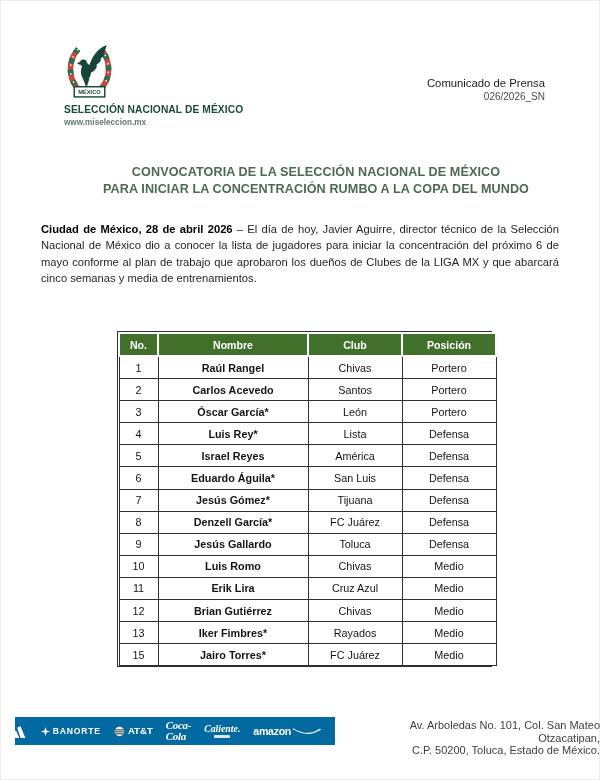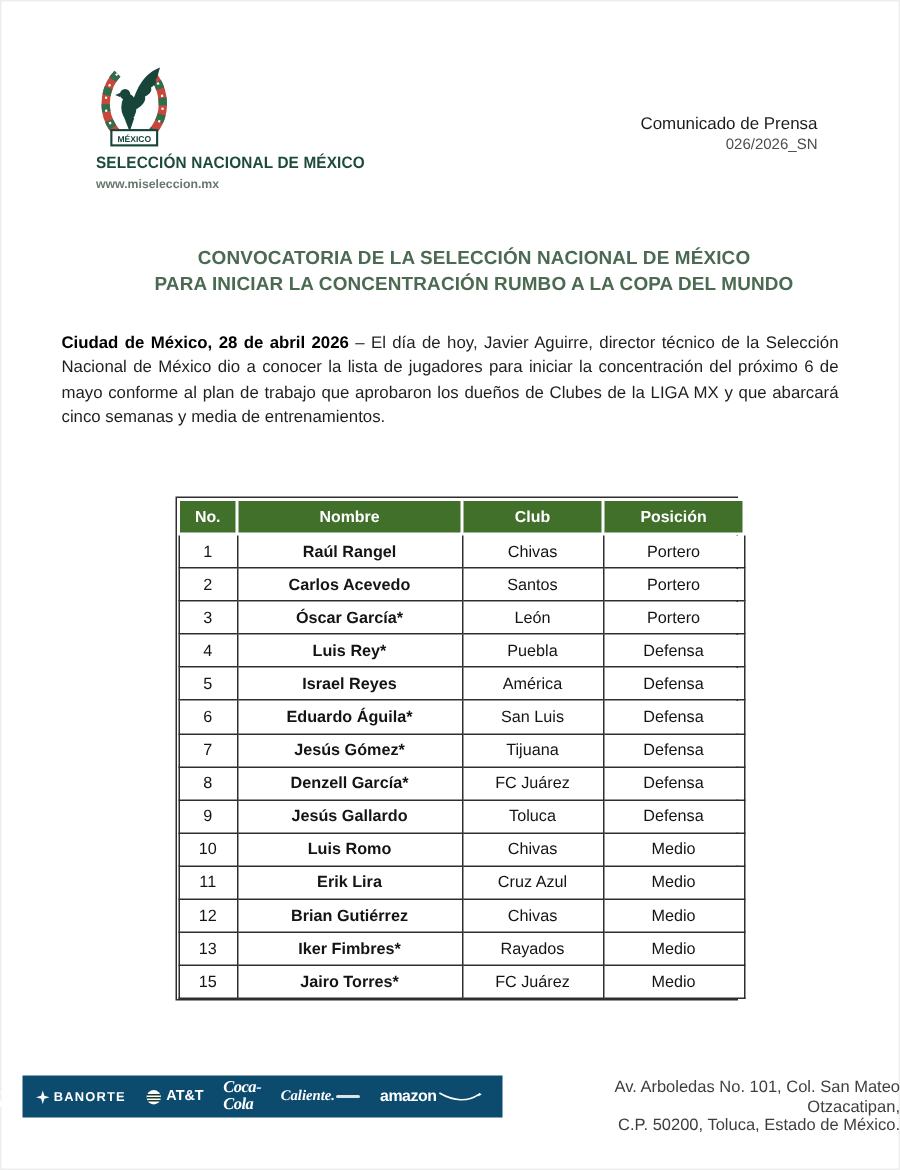--- a/index.html
+++ b/index.html
@@ -136,7 +136,7 @@
           <tr>
             <td class="col-no">4</td>
             <td class="col-name">Luis Rey*</td>
-            <td class="col-club">Puebla</td>
+            <td class="col-club">Lista</td>
             <td class="col-position">Defensa</td>
           </tr>
           <tr>

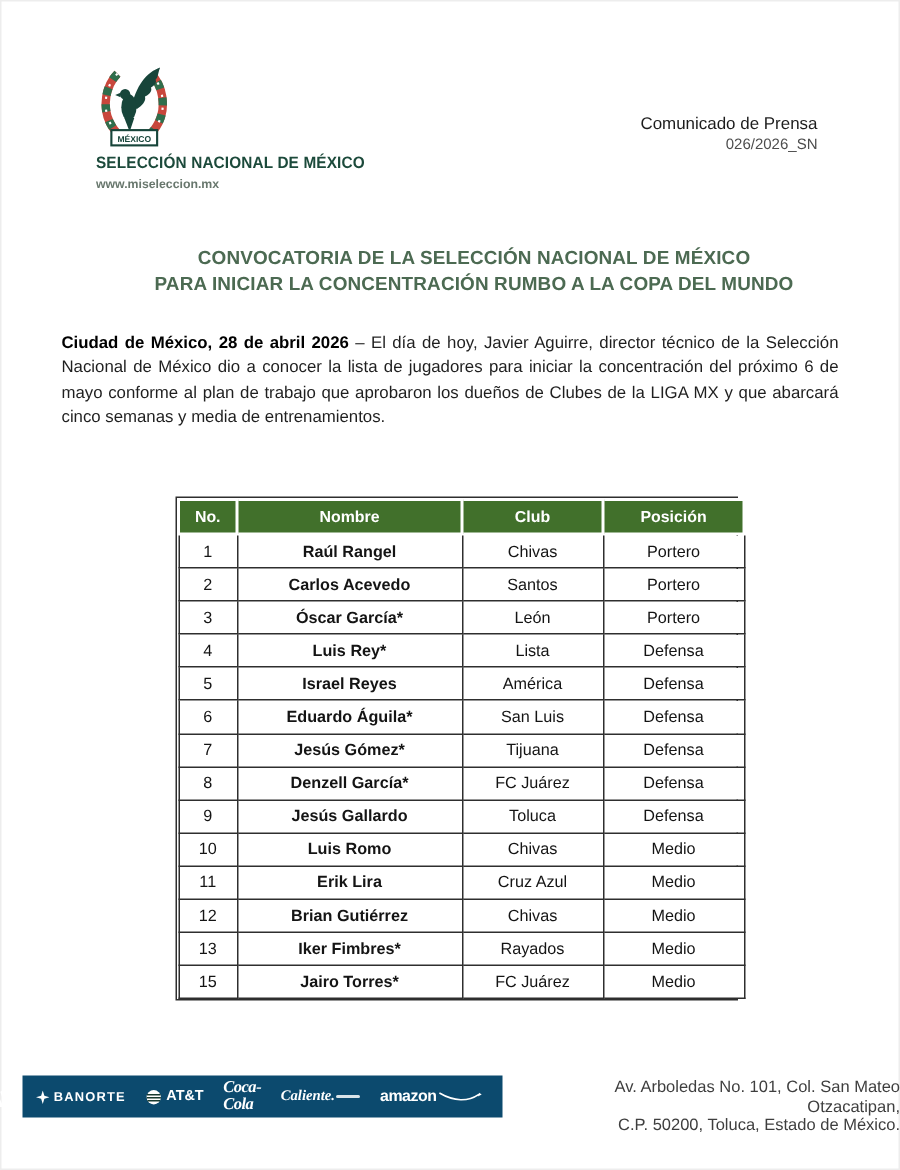--- a/index.html
+++ b/index.html
@@ -49,7 +49,7 @@
   .col-no{width:37px;} .col-name{width:148px;} .col-club{width:92px;} .col-position{width:92px;}
   
   .footer-bar{
-    position:absolute;left:15px;top:717px;width:320px;height:28px;background:#0c4a6e;
+    position:absolute;left:15px;top:717px;width:320px;height:28px;background:#0369a1;
     display:flex;align-items:center;justify-content:flex-end;gap:13px;padding-right:12px;
     box-sizing:border-box;
   }

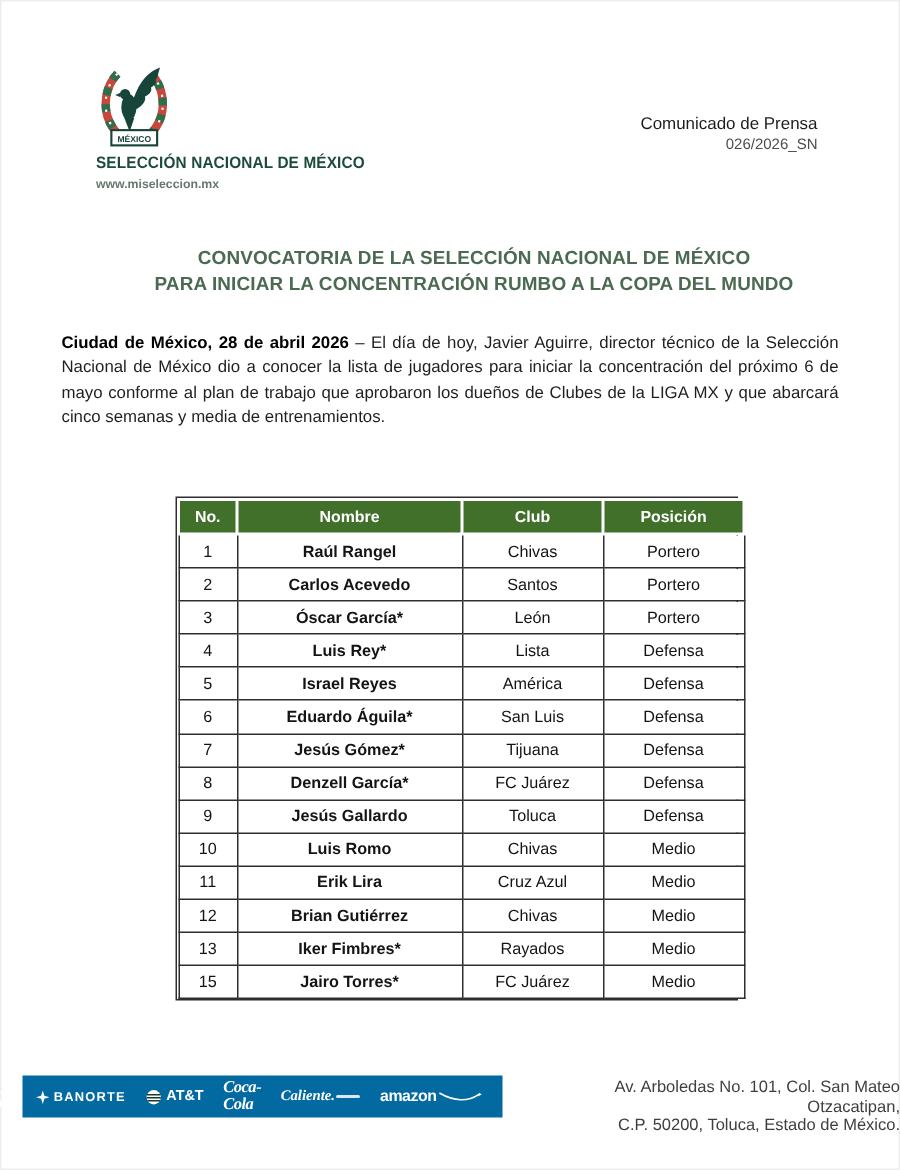--- a/index.html
+++ b/index.html
@@ -57,7 +57,7 @@
   .sp-banorte{font-size:8.6px;font-weight:bold;letter-spacing:.8px;}
   .sp-att{font-size:9.6px;font-weight:bold;}
   .sp-coke{font-family:"Liberation Serif",serif;font-style:italic;font-weight:bold;font-size:11px;letter-spacing:-.3px;}
-  .sp-caliente{flex-direction:row;gap:1px;align-items:center;}
+  .sp-caliente{flex-direction:column;gap:1px;align-items:center;}
   .sp-caliente .cal-word{font-family:"Liberation Serif",serif;font-style:italic;font-weight:bold;font-size:9.8px;}
   .cal-sub{width:16px;height:2.5px;background:rgba(255,255,255,.85);border-radius:1px;}
   .sp-amazon{flex-direction:row;gap:0;align-items:center;}

